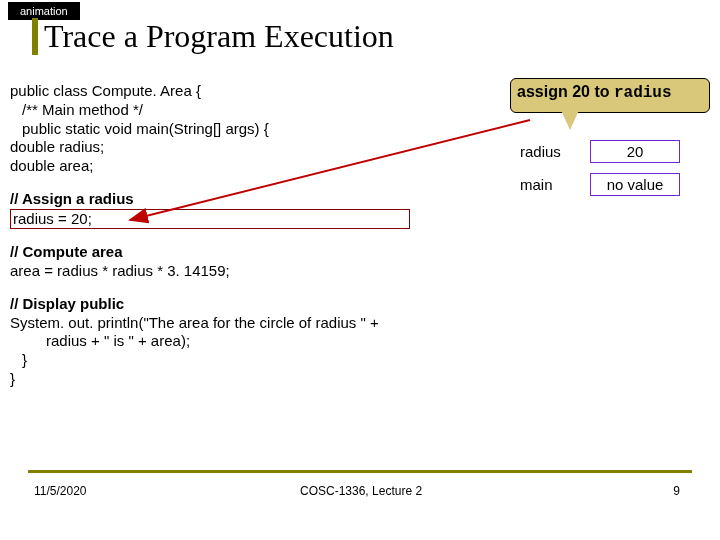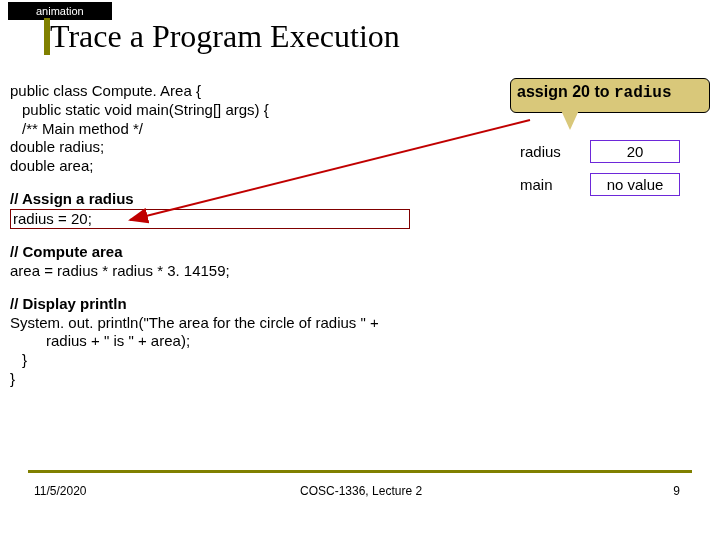--- a/index.html
+++ b/index.html
@@ -19,7 +19,7 @@
     color: #fff;
     font-family: Arial, sans-serif;
     font-size: 11px;
-    padding: 3px 28px;
+    padding: 3px 12px;
   }
   .title-wrap {
     position: absolute;

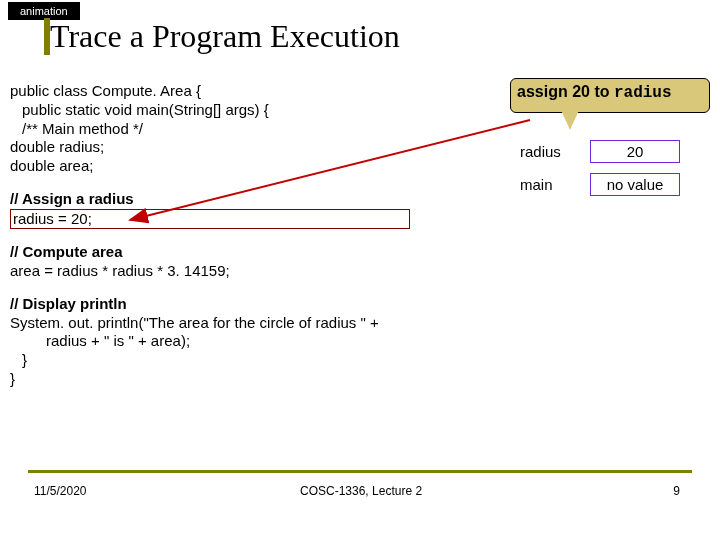--- a/index.html
+++ b/index.html
@@ -26,7 +26,7 @@
     top: 18px;
     left: 32px;
     border-left: 6px solid #808000;
-    margin-left: 12px;
+    padding-left: 6px;
   }
   .title {
     font-size: 32px;

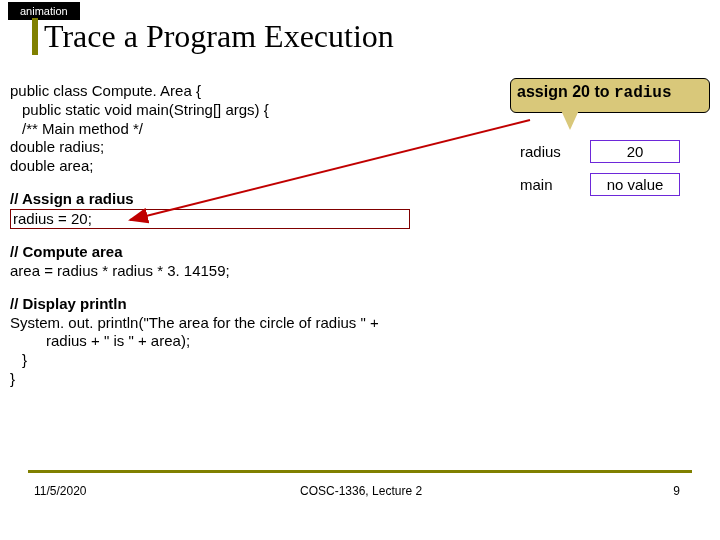--- a/index.html
+++ b/index.html
@@ -127,8 +127,8 @@
 
 <div class="code-block">
   <div class="l1">public class Compute. Area {</div>
+  <div class="l2">/** Main method */</div>
   <div class="l2">public static void main(String[] args) {</div>
-  <div class="l2">/** Main method */</div>
   <div class="l3">double radius;</div>
   <div class="l3">double area;</div>
   <div style="height:14px"></div>

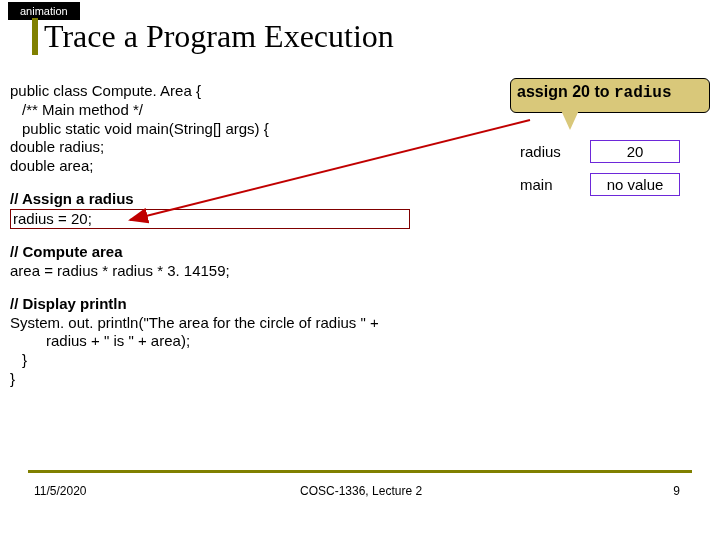--- a/index.html
+++ b/index.html
@@ -142,7 +142,7 @@
   <div class="l3 bold">// Compute area</div>
   <div class="l3">area = radius * radius * 3. 14159;</div>
   <div style="height:14px"></div>
-  <div class="l3 bold">// Display println</div>
+  <div class="l3 bold">// Display public</div>
   <div class="l3">System. out. println("The area for the circle of radius " +</div>
   <div class="l3" style="margin-left:36px">radius + " is " + area);</div>
   <div class="l2">}</div>

